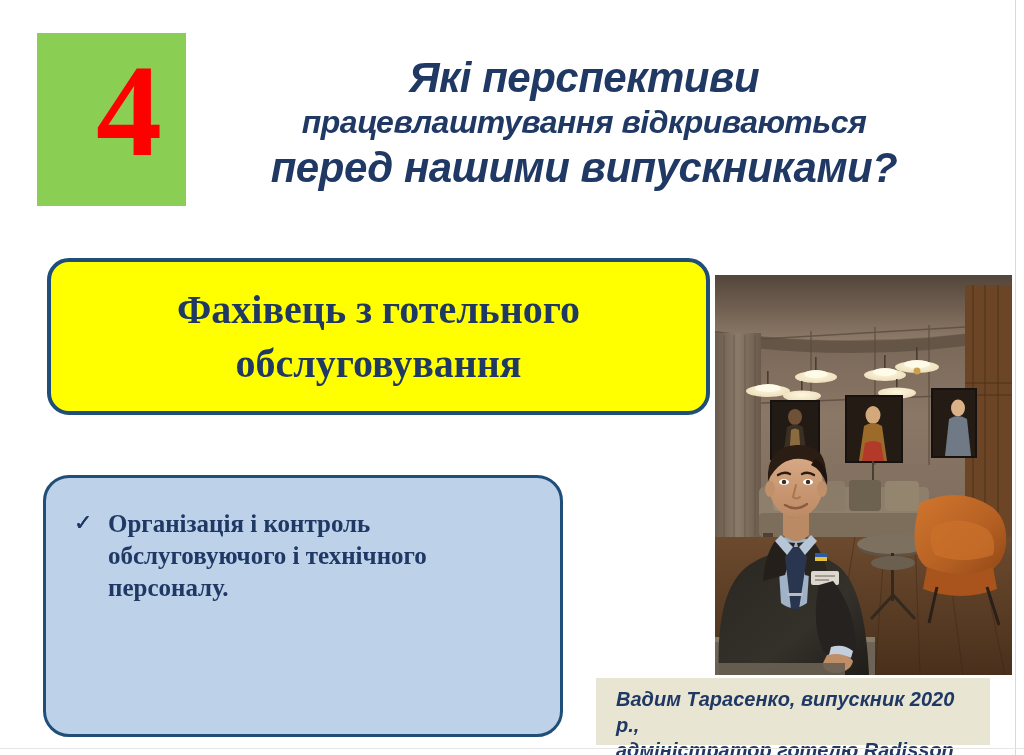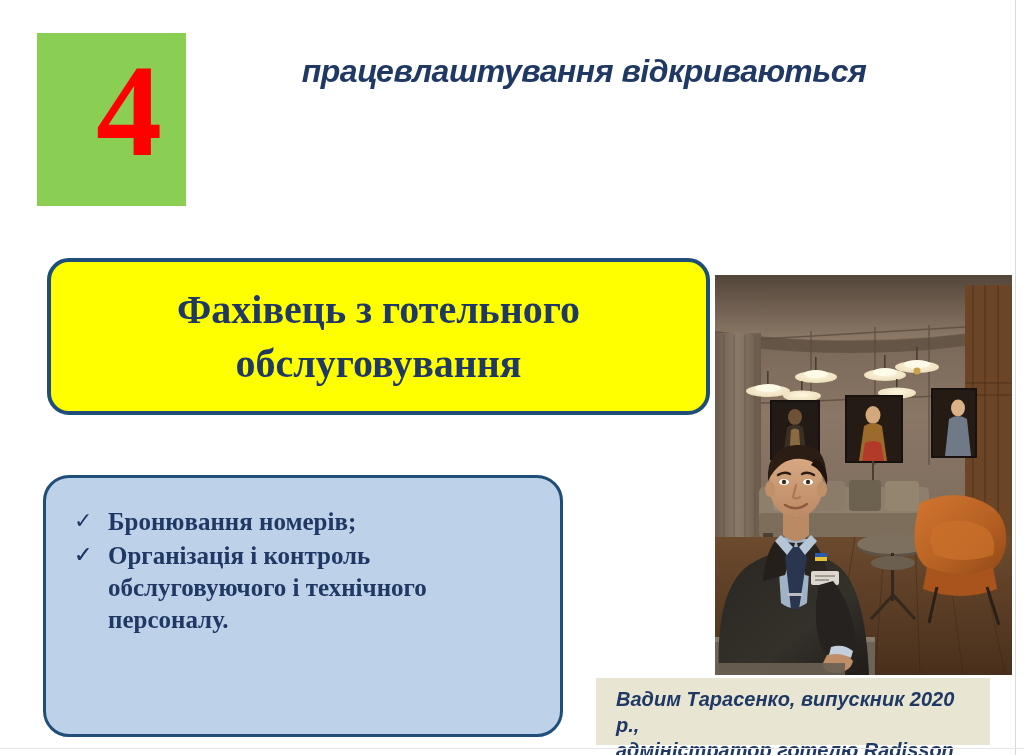--- a/index.html
+++ b/index.html
@@ -186,6 +186,7 @@
   <div id="number-badge-value">4</div>
 
   <div id="slide-title">
+    <span class="tline tline-1">Які перспективи</span>
     <span class="tline tline-2">працевлаштування відкриваються</span>
   </div>
 

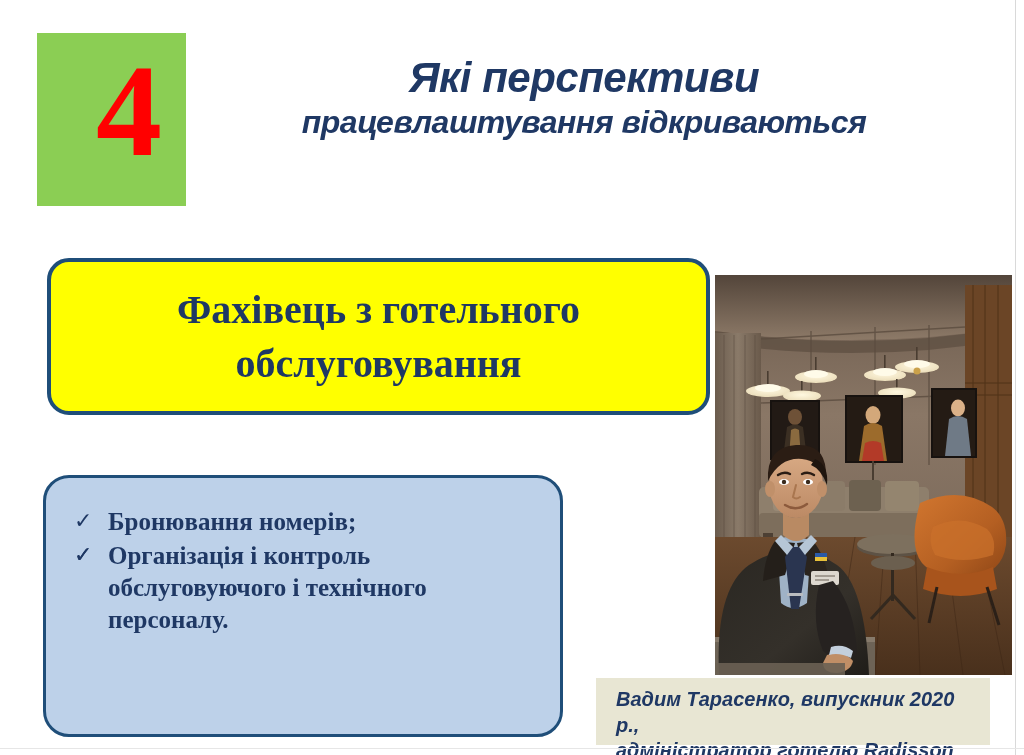--- a/index.html
+++ b/index.html
@@ -188,6 +188,7 @@
   <div id="slide-title">
     <span class="tline tline-1">Які перспективи</span>
     <span class="tline tline-2">працевлаштування відкриваються</span>
+    <span class="tline tline-3">перед нашими випускниками?</span>
   </div>
 
   <div id="profession-banner">

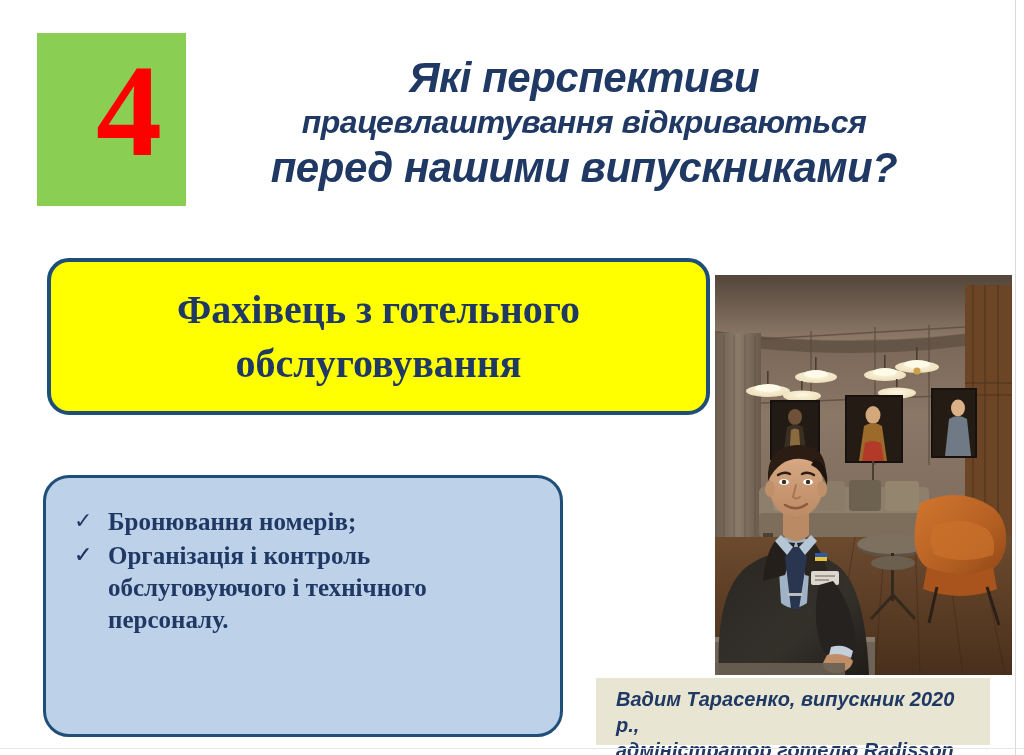--- a/index.html
+++ b/index.html
@@ -199,7 +199,6 @@
     <ul id="duties-list">
       <li>
         <span class="check-icon">✓</span>
-        <span>Бронювання номерів;</span>
       </li>
       <li>
         <span class="check-icon">✓</span>

